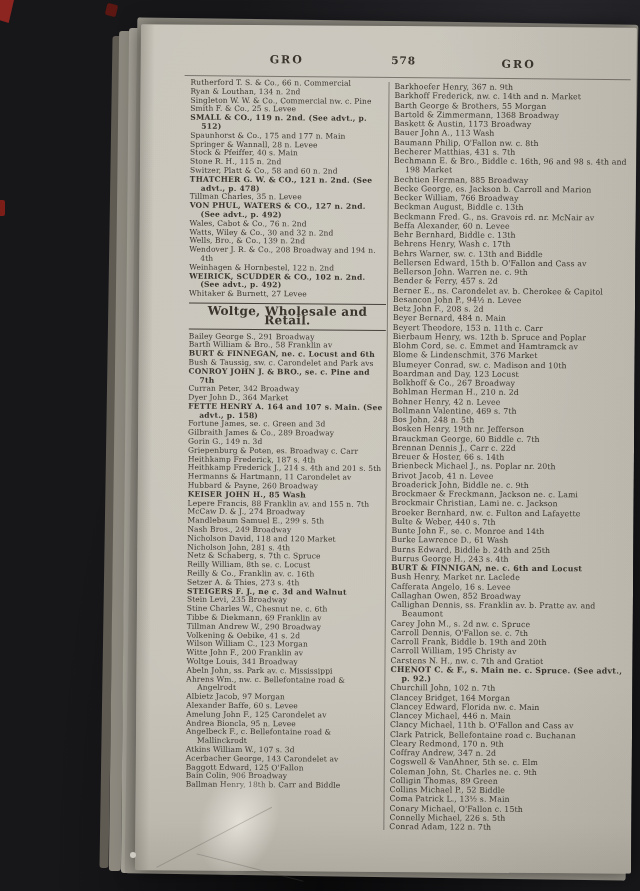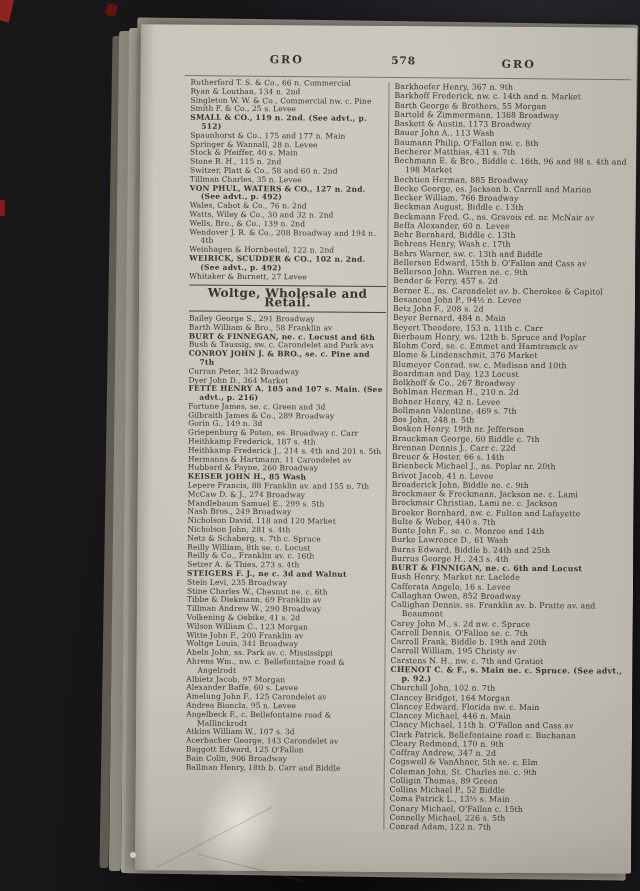--- a/index.html
+++ b/index.html
@@ -91,6 +91,7 @@
           <div class="entry">Stock &amp; Pfeiffer, 40 s. Main</div>
           <div class="entry">Stone R. H., 115 n. 2nd</div>
           <div class="entry">Switzer, Platt &amp; Co., 58 and 60 n. 2nd</div>
+          <div class="entry bold">THATCHER G. W. &amp; CO., 121 n. 2nd.  (See advt., p. 478)</div>
           <div class="entry">Tillman Charles, 35 n. Levee</div>
           <div class="entry bold">VON PHUL, WATERS &amp; CO., 127 n. 2nd.  (See advt., p. 492)</div>
           <div class="entry">Wales, Cabot &amp; Co., 76 n. 2nd</div>

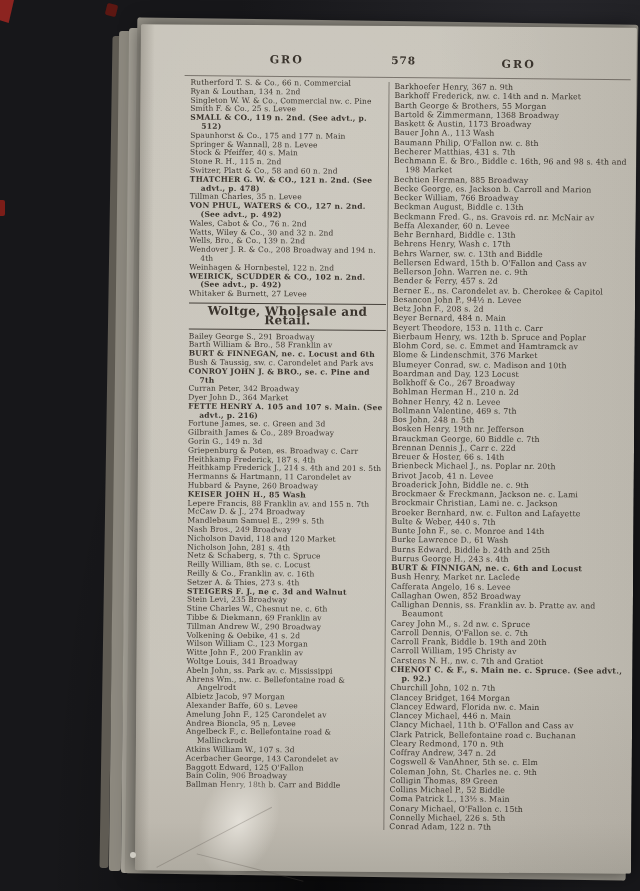--- a/index.html
+++ b/index.html
@@ -113,7 +113,7 @@
           <div class="entry bold">CONROY JOHN J. &amp; BRO., se. c. Pine and 7th</div>
           <div class="entry">Curran Peter, 342 Broadway</div>
           <div class="entry">Dyer John D., 364 Market</div>
-          <div class="entry bold">FETTE HENRY A. 105 and 107 s. Main.  (See advt., p. 216)</div>
+          <div class="entry bold">FETTE HENRY A. 164 and 107 s. Main.  (See advt., p. 158)</div>
           <div class="entry">Fortune James, se. c. Green and 3d</div>
           <div class="entry">Gilbraith James &amp; Co., 289 Broadway</div>
           <div class="entry">Gorin G., 149 n. 3d</div>

